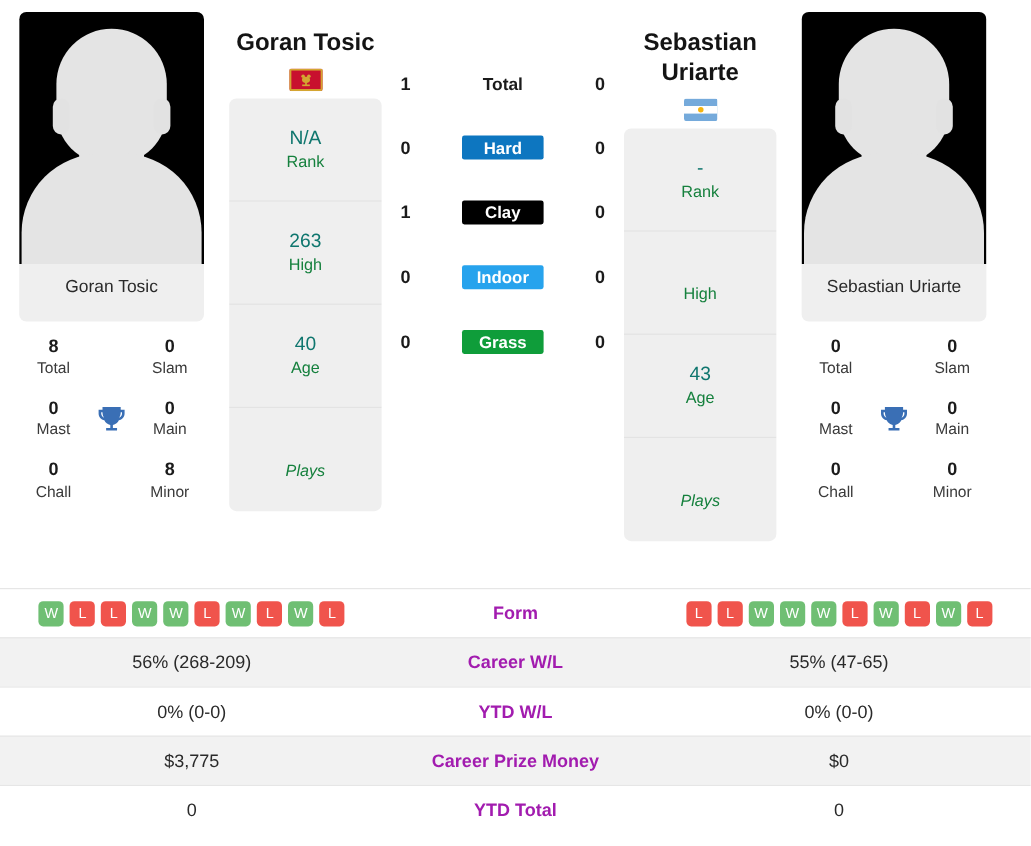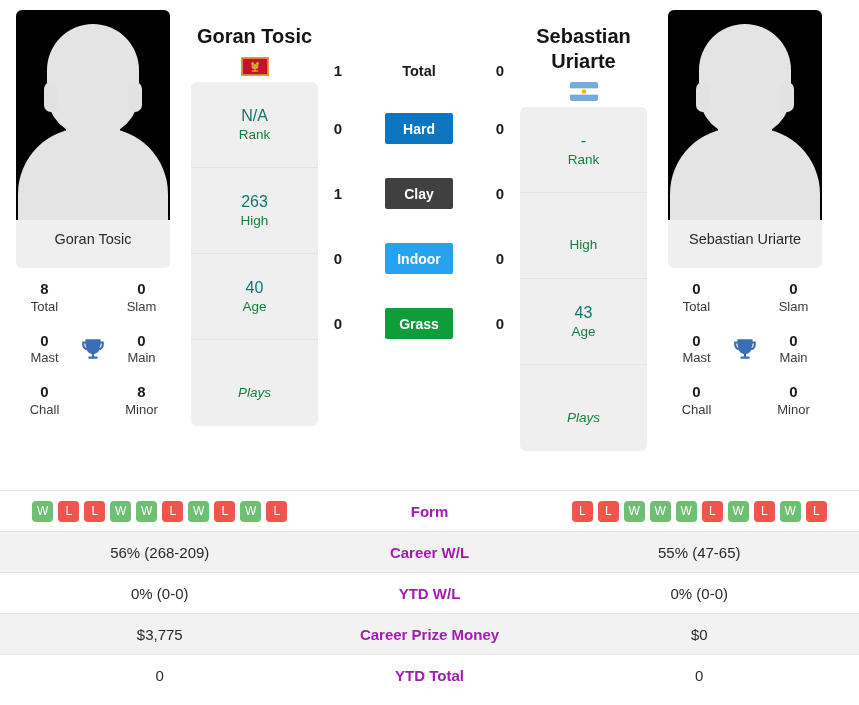--- a/index.html
+++ b/index.html
@@ -206,7 +206,7 @@
   }
   .surface-badge {
     width: 68px;
-    height: 31px;
+    height: 20px;
     border-radius: 2px;
     color: #ffffff;
     font-size: 14px;

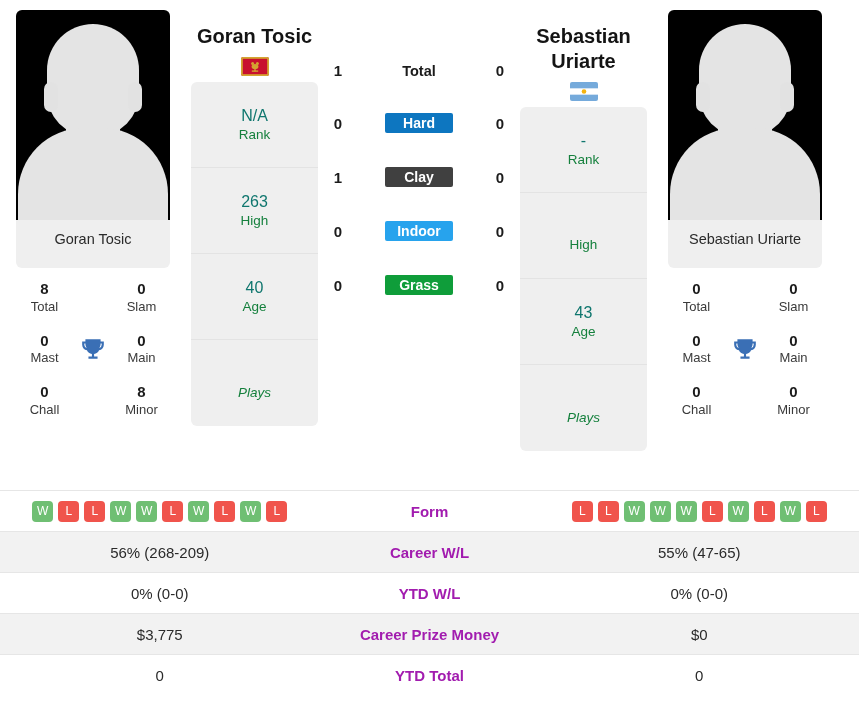--- a/index.html
+++ b/index.html
@@ -362,7 +362,7 @@
       <div class="h2h-row">
         <div class="h2h-score">1</div>
         <div class="h2h-label">
-          <div class="surface-badge" style="background: #404040;">Clay</div>
+          <div class="surface-badge" style="background: #000000;">Clay</div>
         </div>
         <div class="h2h-score">0</div>
       </div>

